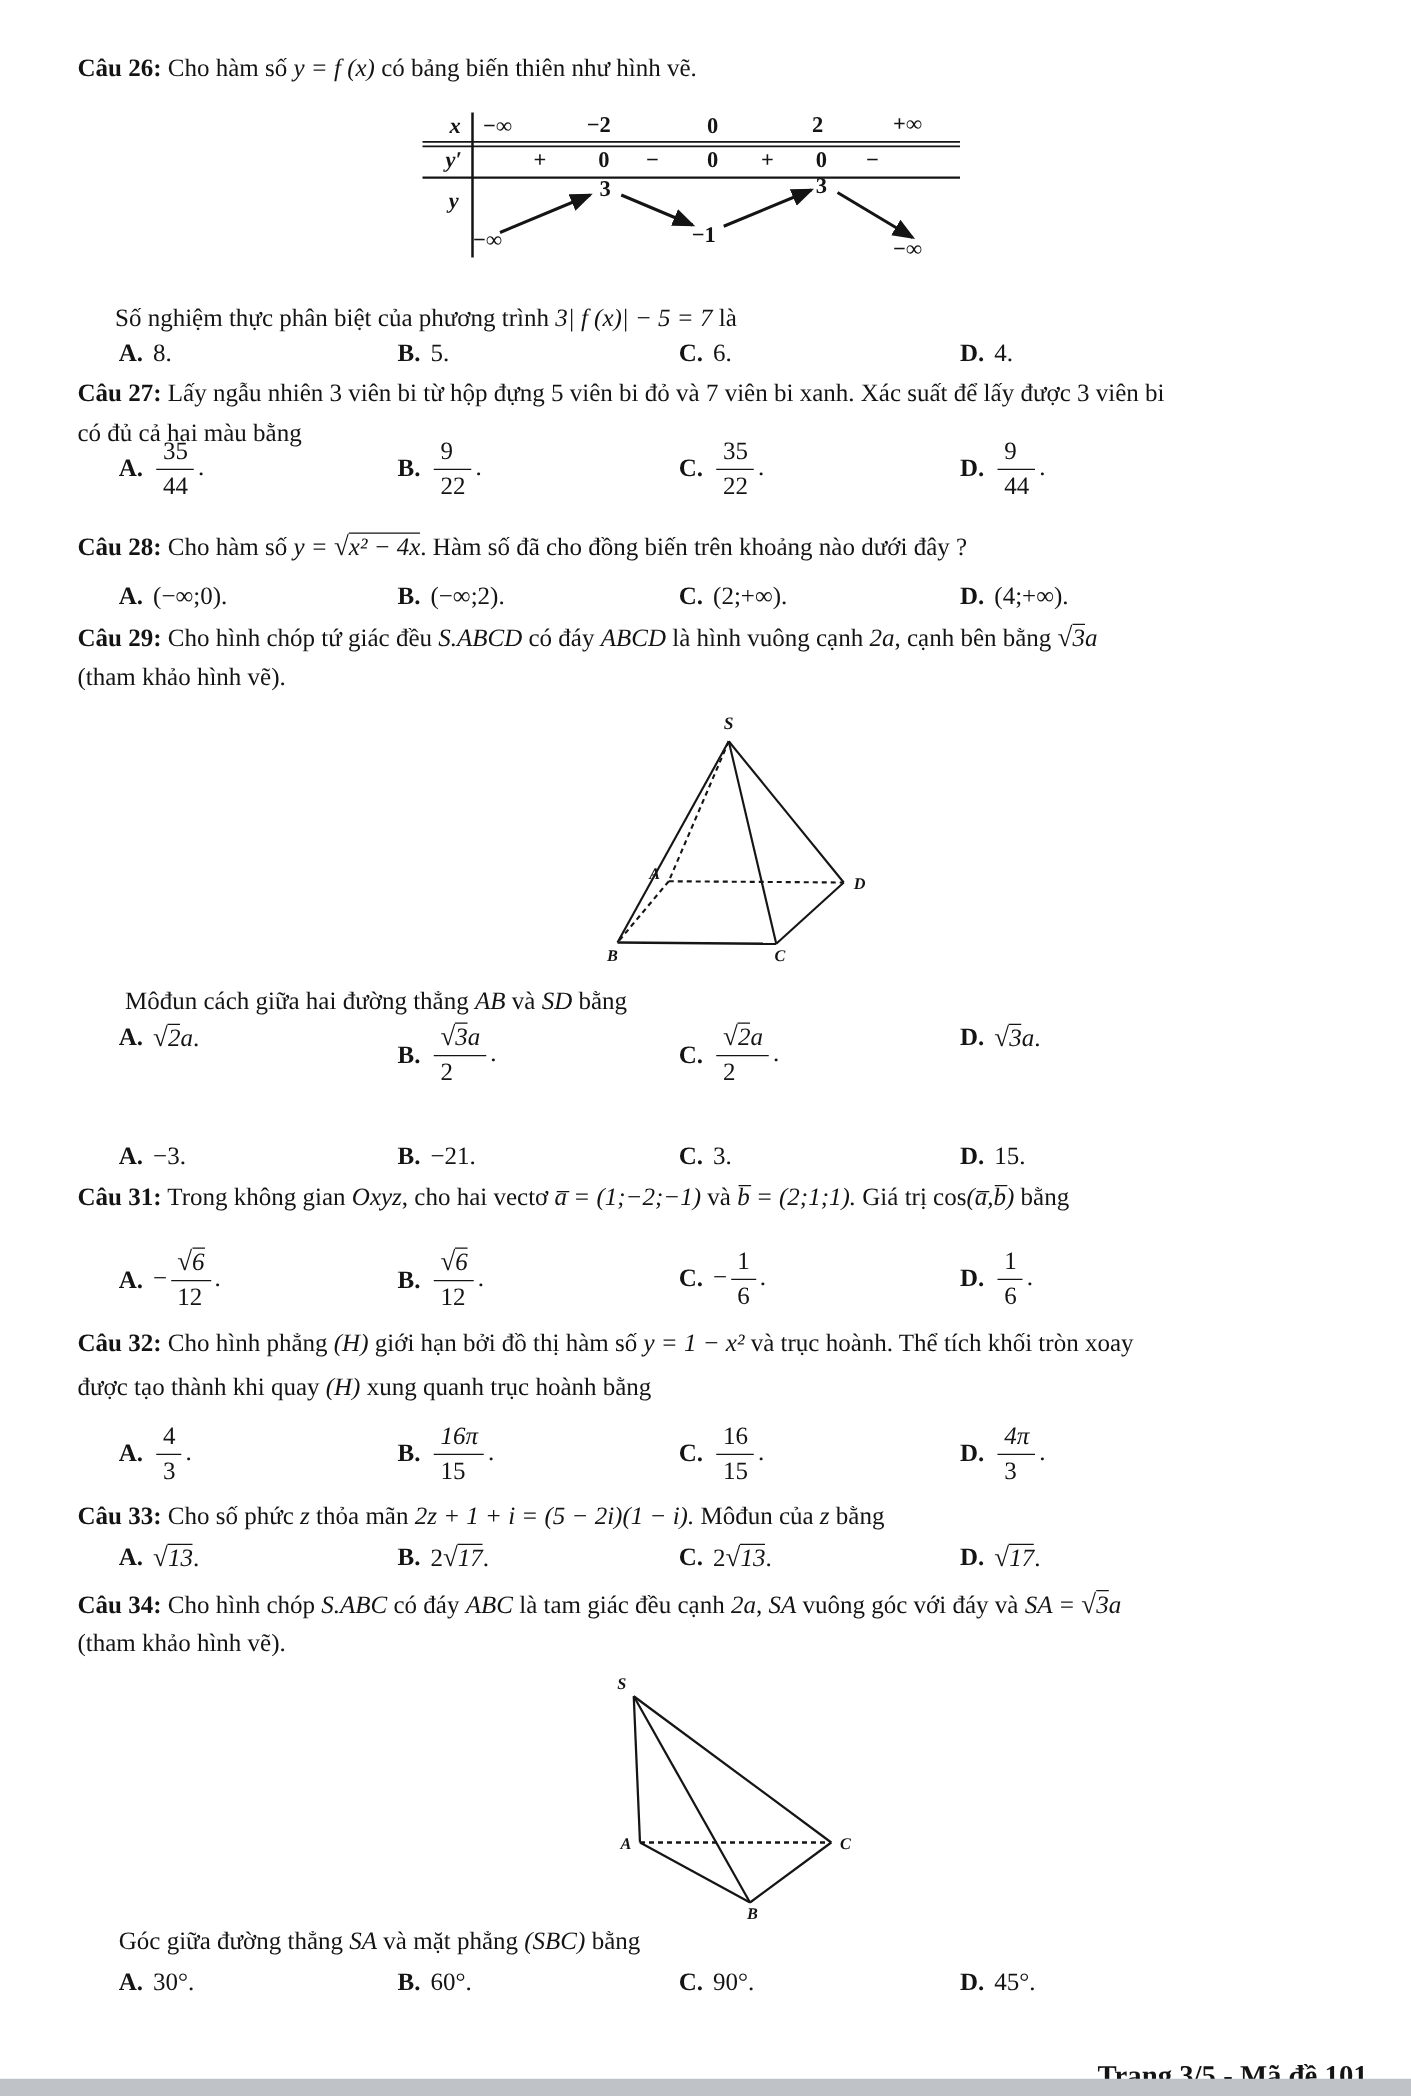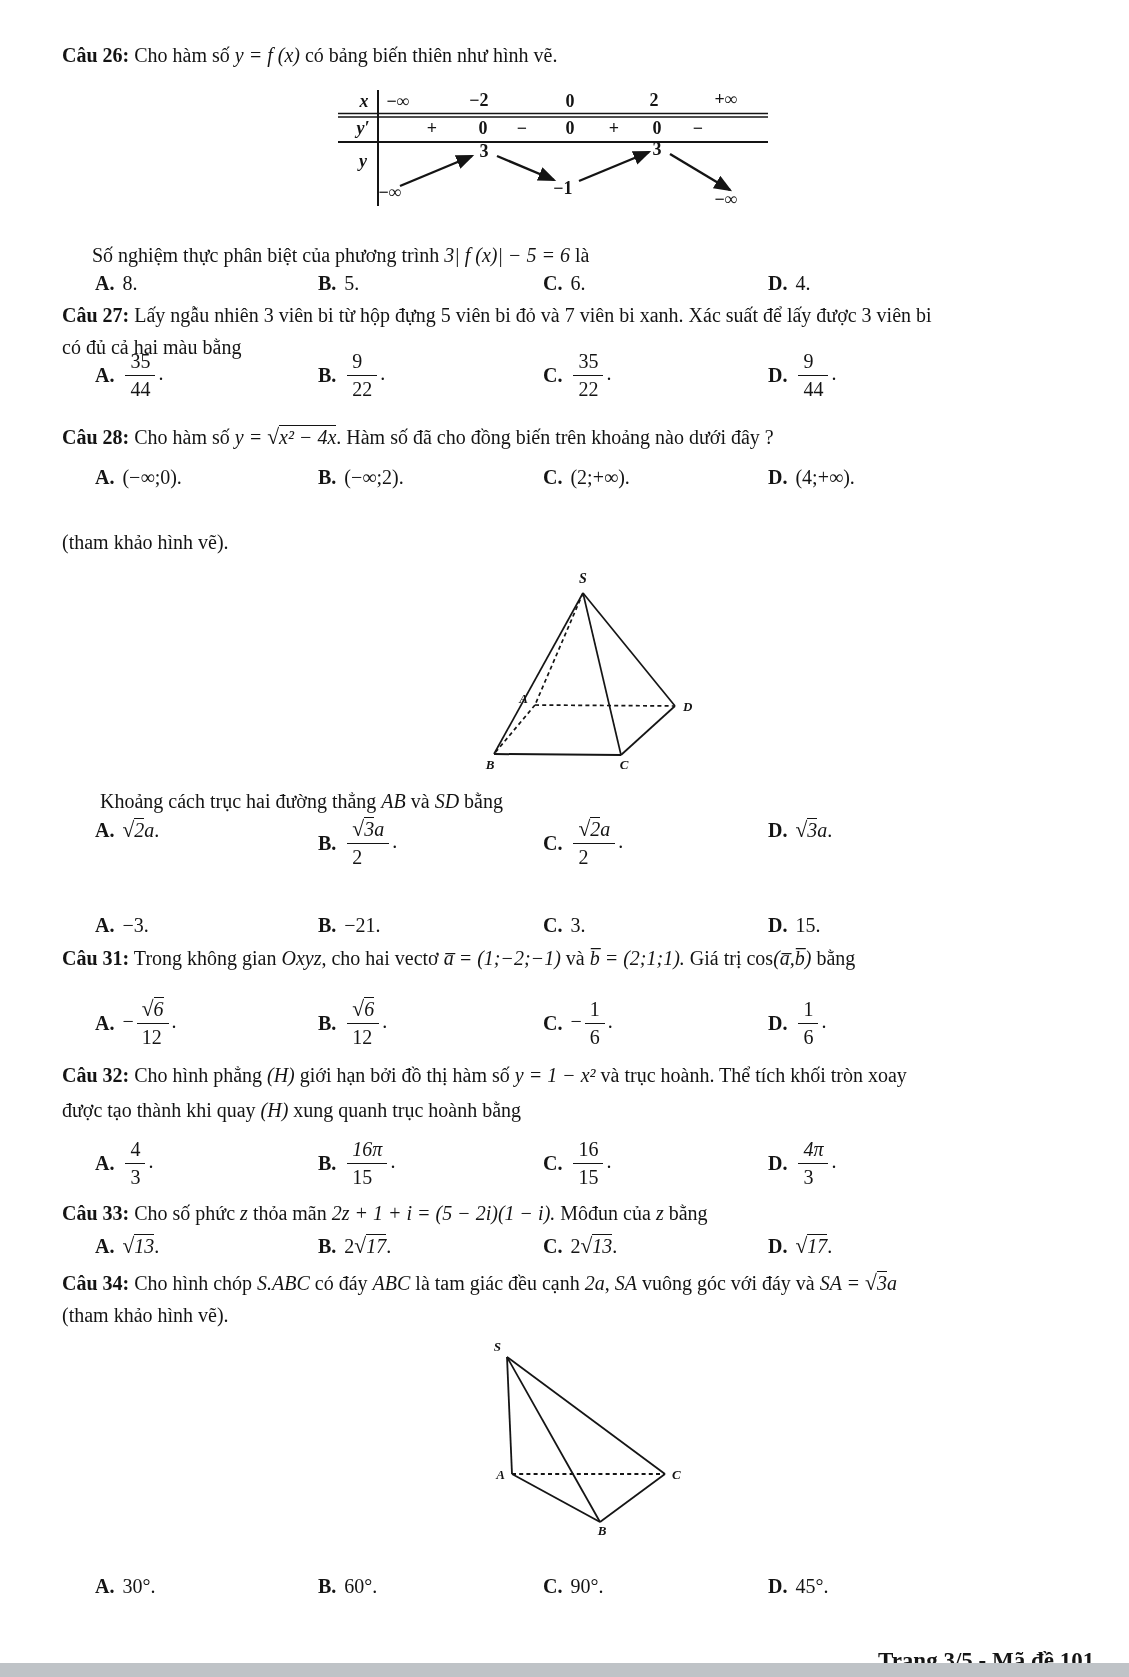--- a/index.html
+++ b/index.html
@@ -72,7 +72,7 @@
     <span class="tv" style="left:394px;top:111px;">−∞</span>
   </div>
 
-  <div class="line" style="left:92px;top:242px;"><span>Số nghiệm thực phân biệt của phương trình </span><i class="mth">3| f (x)| − 5 = 6</i><span> là</span></div>
+  <div class="line" style="left:92px;top:242px;"><span>Số nghiệm thực phân biệt của phương trình </span><i class="mth">3| f (x)| − 5 = 7</i><span> là</span></div>
   <div class="row" style="top:272px;">
     <span class="ans ca">
         <b>A.</b>

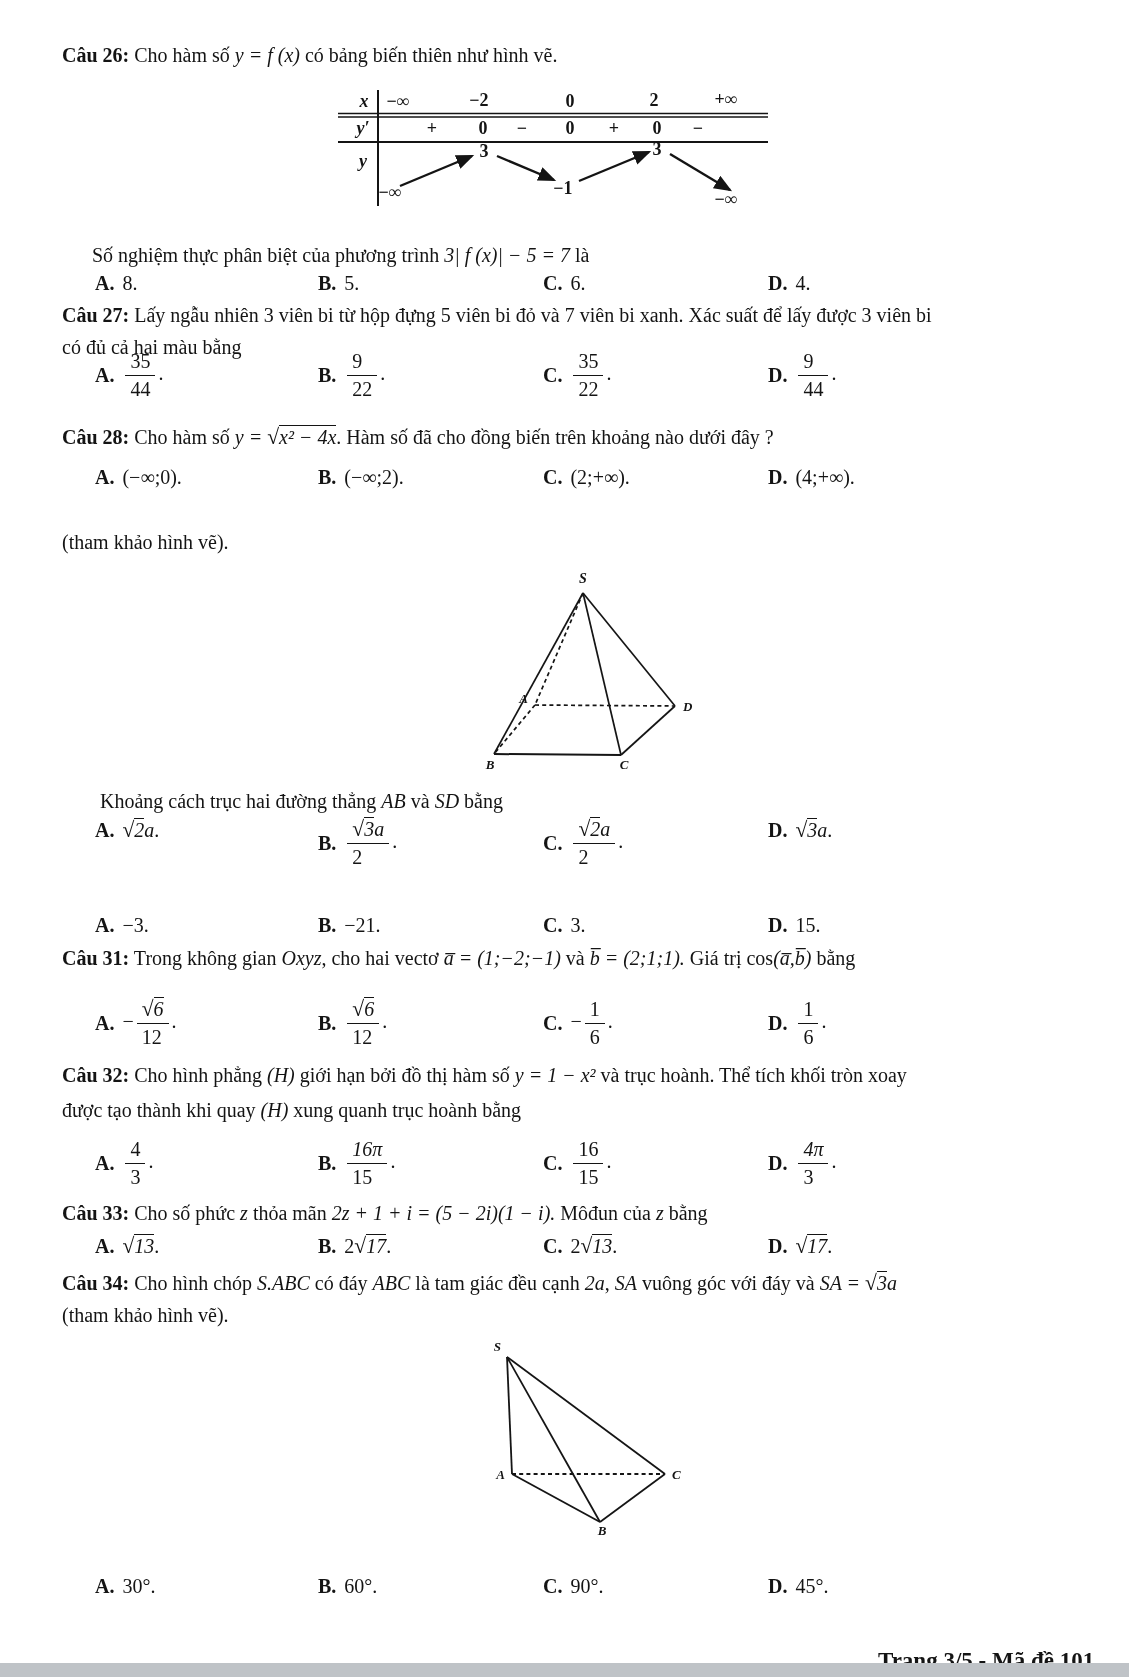--- a/index.html
+++ b/index.html
@@ -133,6 +133,7 @@
       </span>
   </div>
 
+  <div class="line" style="left:62px;top:497px;"><b class="qlabel">Câu 29:</b><span><span> Cho hình chóp tứ giác đều </span><i class="mth">S.ABCD</i><span> có đáy </span><i class="mth">ABCD</i><span> là hình vuông cạnh </span><i class="mth">2a</i><span>, cạnh bên bằng </span><i class="rad"><span class="rsign">√</span><span class="rbar">3</span><span>a</span></i></span></div>
   <div class="line" style="left:62px;top:529px;"><span>(tham khảo hình vẽ).</span></div>
 
   <div class="fig" style="left:450px;top:567px;">

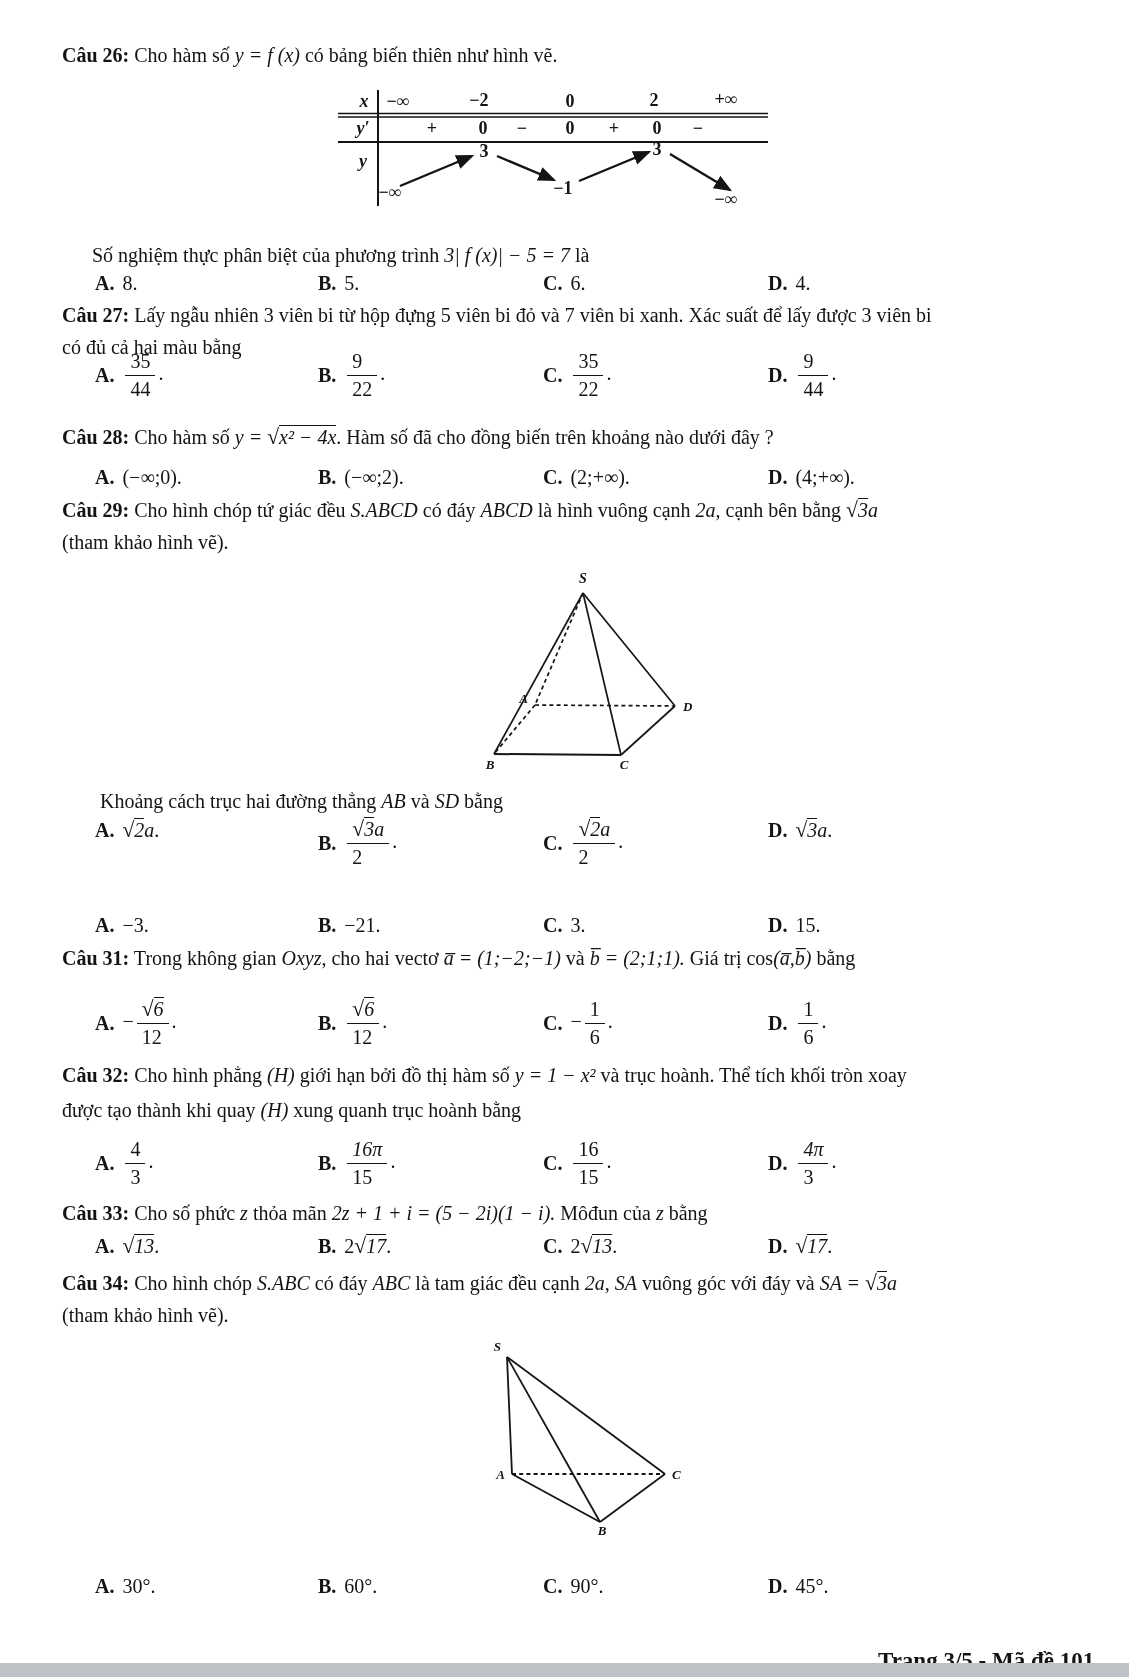--- a/index.html
+++ b/index.html
@@ -154,7 +154,7 @@
     </svg>
   </div>
 
-  <div class="line" style="left:100px;top:788px;"><span>Khoảng cách trục hai đường thẳng </span><i class="mth">AB</i><span> và </span><i class="mth">SD</i><span> bằng</span></div>
+  <div class="line" style="left:100px;top:788px;"><span>Môđun cách giữa hai đường thẳng </span><i class="mth">AB</i><span> và </span><i class="mth">SD</i><span> bằng</span></div>
   <div class="row" style="top:818px;">
     <span class="ans ca">
         <b>A.</b>

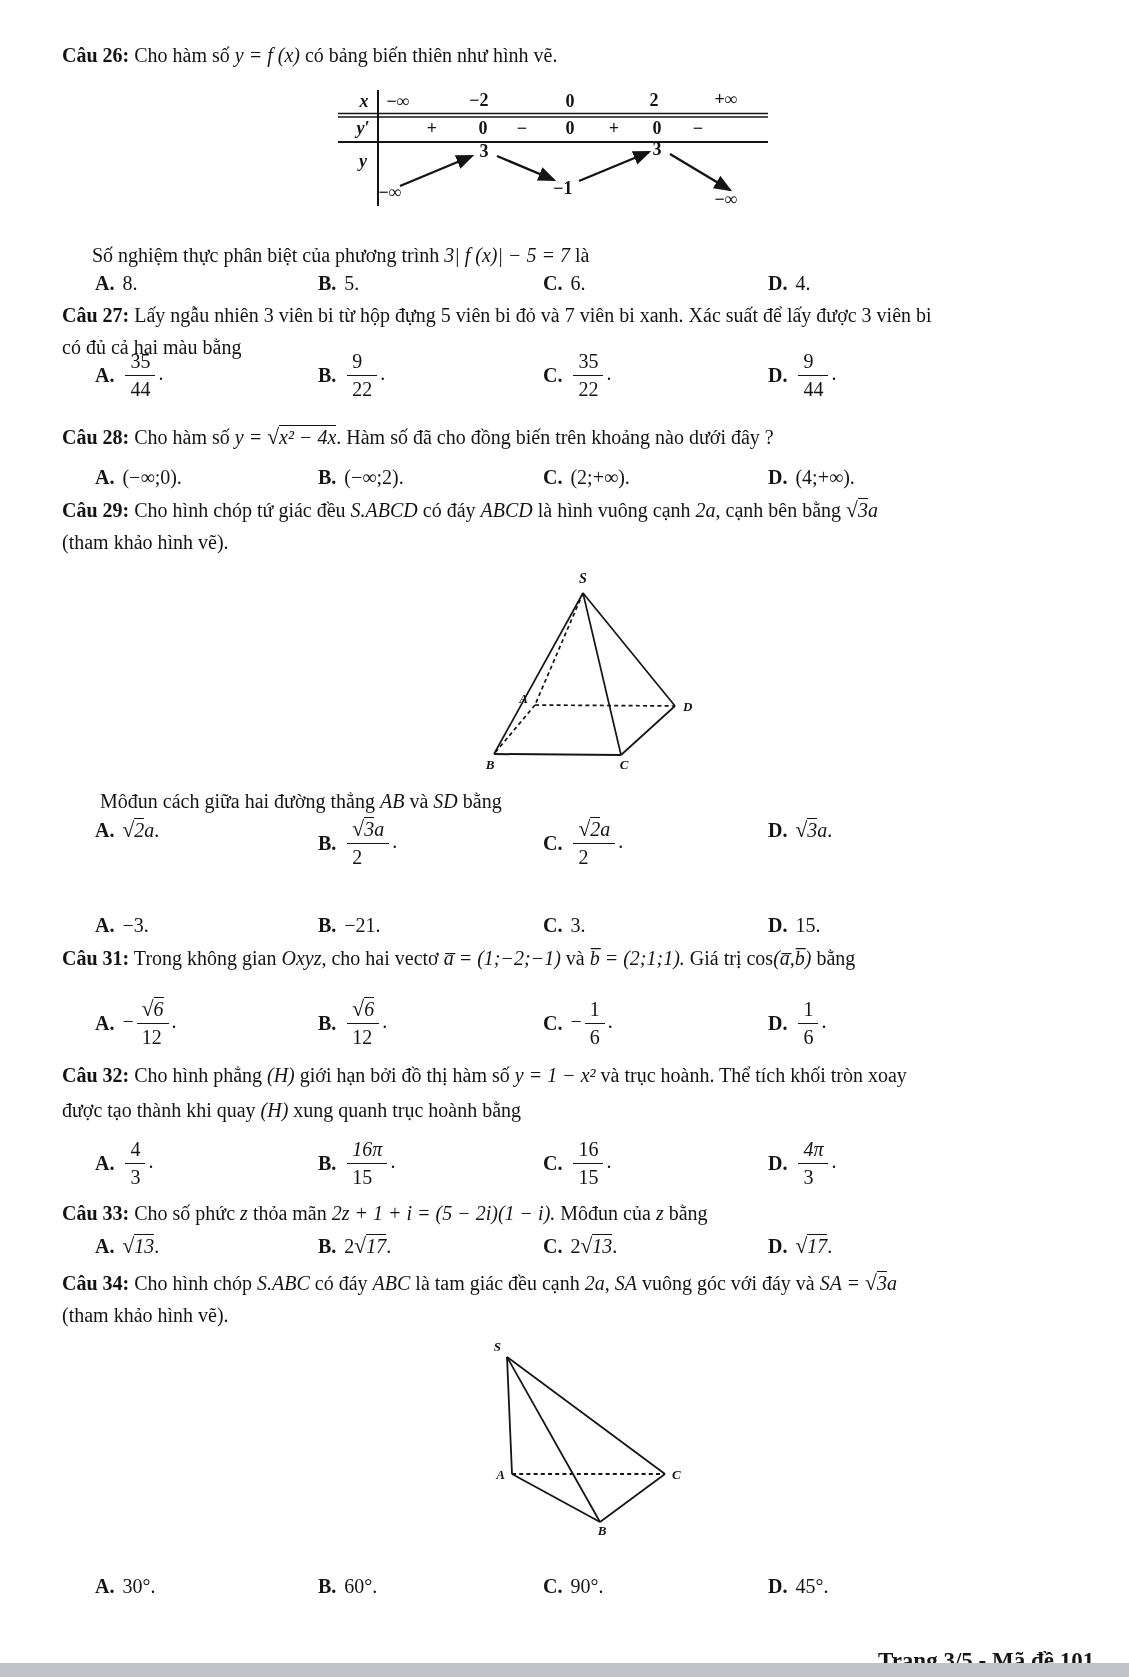--- a/index.html
+++ b/index.html
@@ -272,6 +272,7 @@
     </svg>
   </div>
 
+  <div class="line" style="left:95px;top:1540px;"><span>Góc giữa đường thẳng </span><i class="mth">SA</i><span> và mặt phẳng </span><i class="mth">(SBC)</i><span> bằng</span></div>
   <div class="row" style="top:1575px;">
     <span class="ans ca">
         <b>A.</b>

